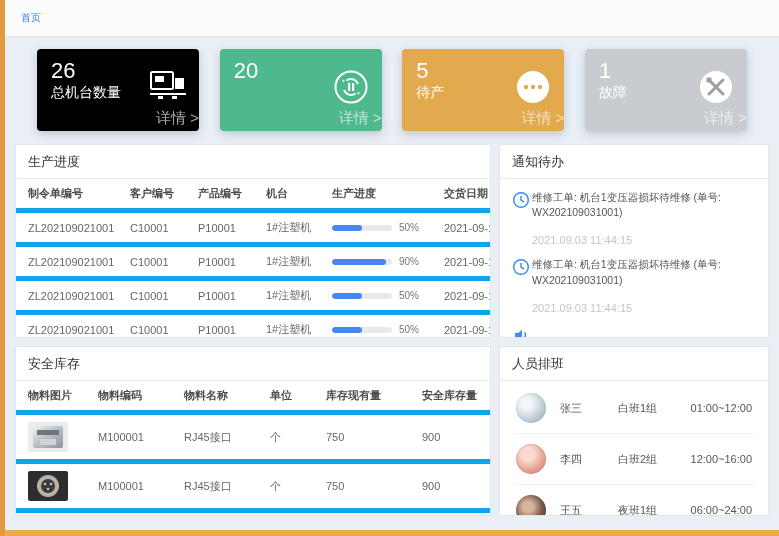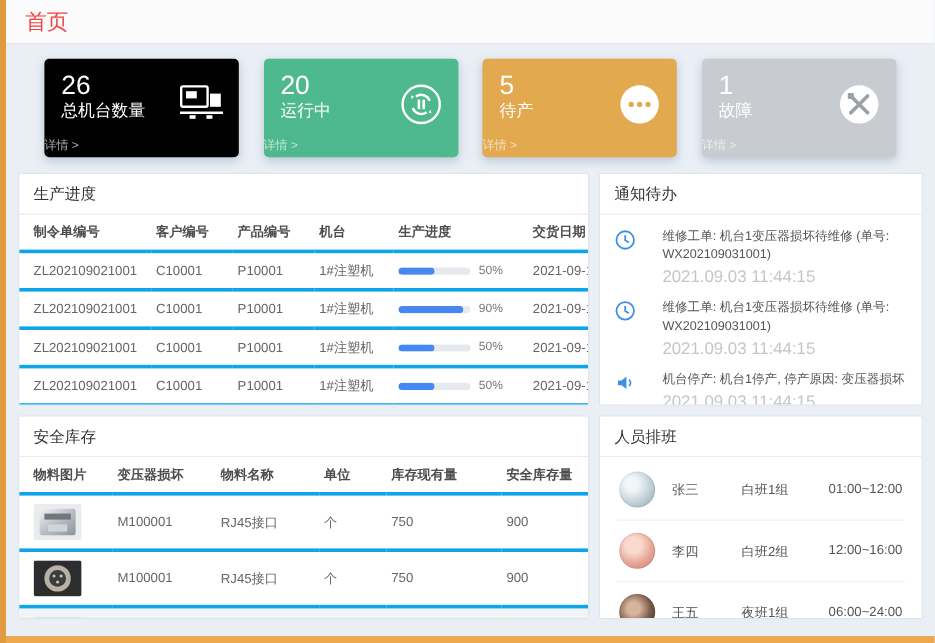--- a/index.html
+++ b/index.html
@@ -18,7 +18,7 @@
     height:37px; background:#fbfbfb; border-bottom:1px solid #e2e2e2;
     display:flex; align-items:center; padding:0 16px; flex:none;
   }
-  .page-title { font-size:18px; color:#ef4444; }
+  .page-title { font-size:10px; color:#3b82f6; }
 
   main { padding:12px 10px 0 10px; }
 

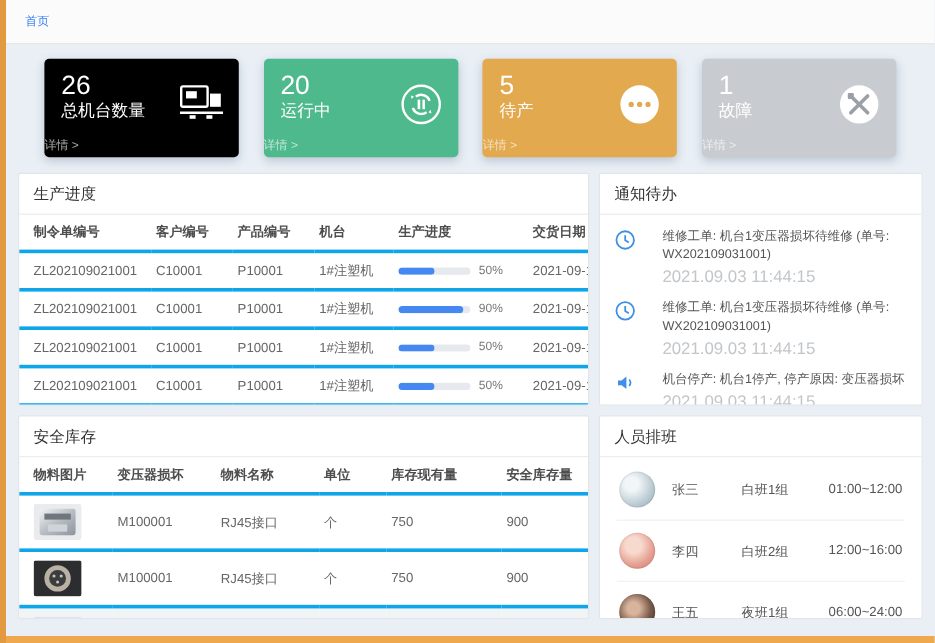--- a/index.html
+++ b/index.html
@@ -113,7 +113,6 @@
 
       <div class="card" style="background: rgb(78, 185, 140);">
         <div class="card-value">20</div>
-        <div class="card-label">运行中</div>
         <span class="card-icon">
           <svg width="36" height="36" viewBox="0 0 36 36" fill="none" stroke="#fff">
             <circle cx="18" cy="18" r="15.5" stroke-width="2"></circle>

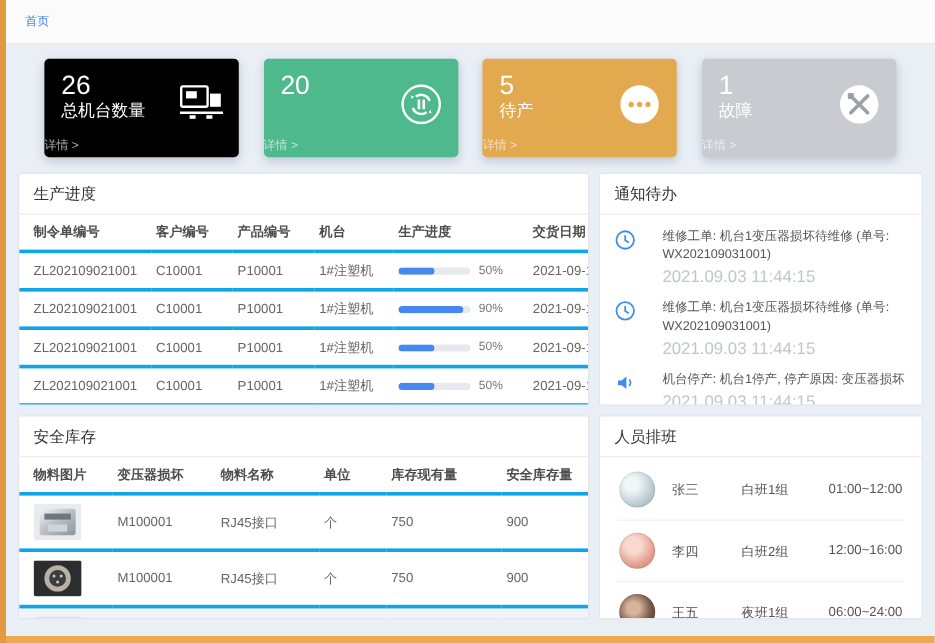--- a/index.html
+++ b/index.html
@@ -32,8 +32,8 @@
   .card-label { font-size:14px; margin-top:1px; }
   .card-icon  { position:absolute; right:13px; top:20px; width:36px; height:36px; }
   .card-detail {
-    position:absolute; left:0; right:0; bottom:3px; text-align:left;
-    font-size:10px; color:rgba(255,255,255,.65);
+    position:absolute; left:0; right:0; bottom:3px; text-align:right;
+    font-size:15px; color:rgba(255,255,255,.65);
   }
 
   

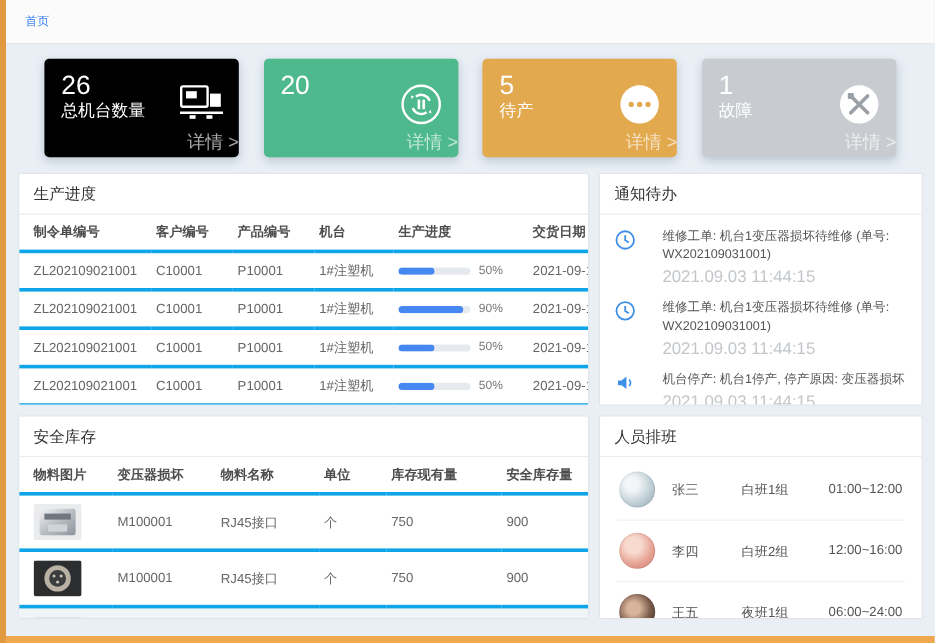--- a/index.html
+++ b/index.html
@@ -58,7 +58,7 @@
 
   
   .notice-list { list-style:none; padding:5px 10px; }
-  .notice-item { display:flex; gap:20px; padding:6px 2px 5px; cursor:pointer; }
+  .notice-item { display:flex; gap:0; padding:6px 2px 5px; cursor:pointer; }
   .notice-icon { flex:none; width:20px; padding-top:1px; }
   .notice-text { font-size:10.5px; color:#555; line-height:1.45; }
   .notice-time { font-size:14px; color:#c2c6ca; margin-top:2px; }

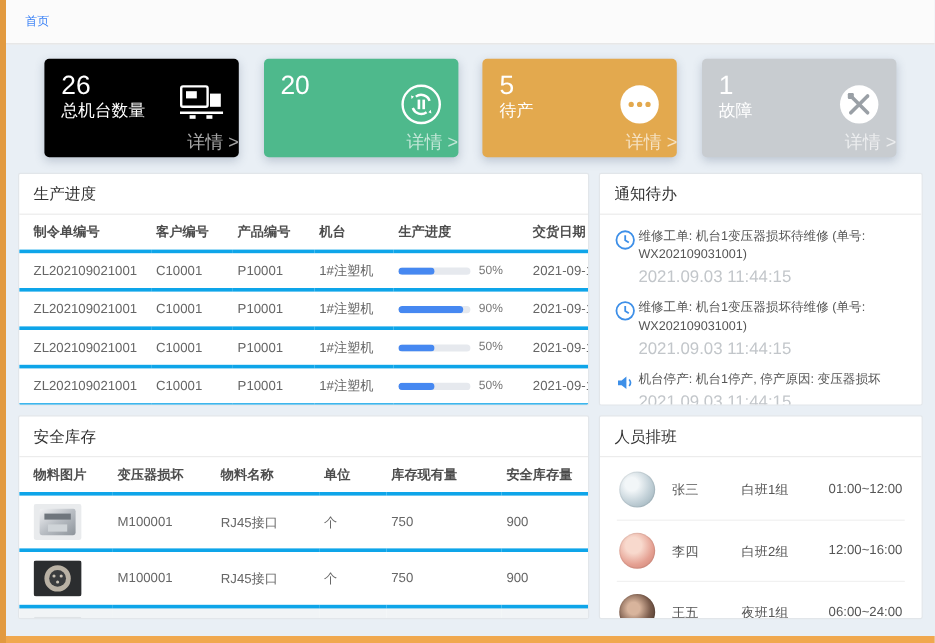--- a/index.html
+++ b/index.html
@@ -47,7 +47,7 @@
 
   table { width:100%; border-collapse:collapse; font-size:11px; table-layout:fixed; }
   thead th { color:#4d4d4d; font-weight:bold; text-align:left; padding:7px 4px; }
-  tbody td { color:#666; padding:7px 4px; border-top:3px solid #0ea5e9; }
+  tbody td { color:#666; padding:7px 4px; border-top:5px solid #0ea5e9; }
   .prod-table th:first-child, .prod-table td:first-child,
   .inv-table  th:first-child, .inv-table  td:first-child { padding-left:12px; }
 

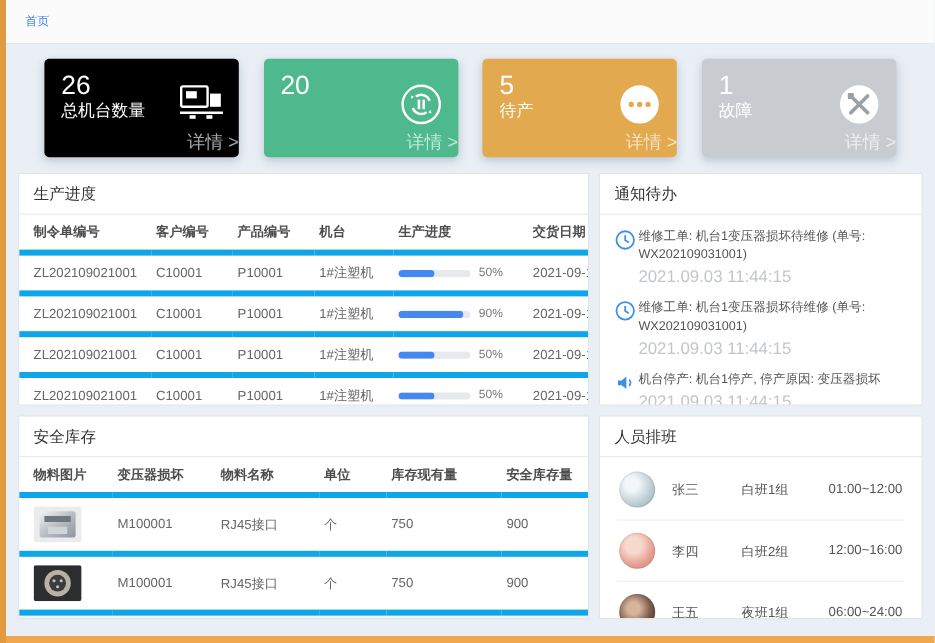--- a/index.html
+++ b/index.html
@@ -61,7 +61,7 @@
   .notice-item { display:flex; gap:0; padding:6px 2px 5px; cursor:pointer; }
   .notice-icon { flex:none; width:20px; padding-top:1px; }
   .notice-text { font-size:10.5px; color:#555; line-height:1.45; }
-  .notice-time { font-size:14px; color:#c2c6ca; margin-top:2px; }
+  .notice-time { font-size:11px; color:#c2c6ca; margin-top:14px; }
 
   
   .inv-table tbody tr:nth-child(3) { background:#f1f4f6; }

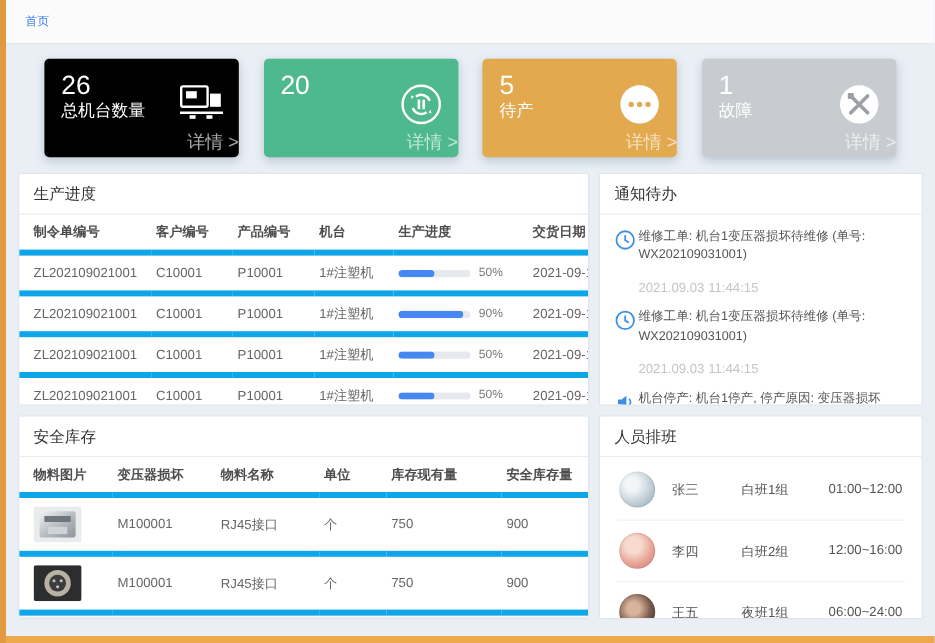--- a/index.html
+++ b/index.html
@@ -288,7 +288,6 @@
               </svg>
             </span>
             <div>
-              <div class="notice-text">机台停产: 机台1停产, 停产原因: 变压器损坏</div>
               <div class="notice-time">2021.09.03 11:44:15</div>
             </div>
           </li>

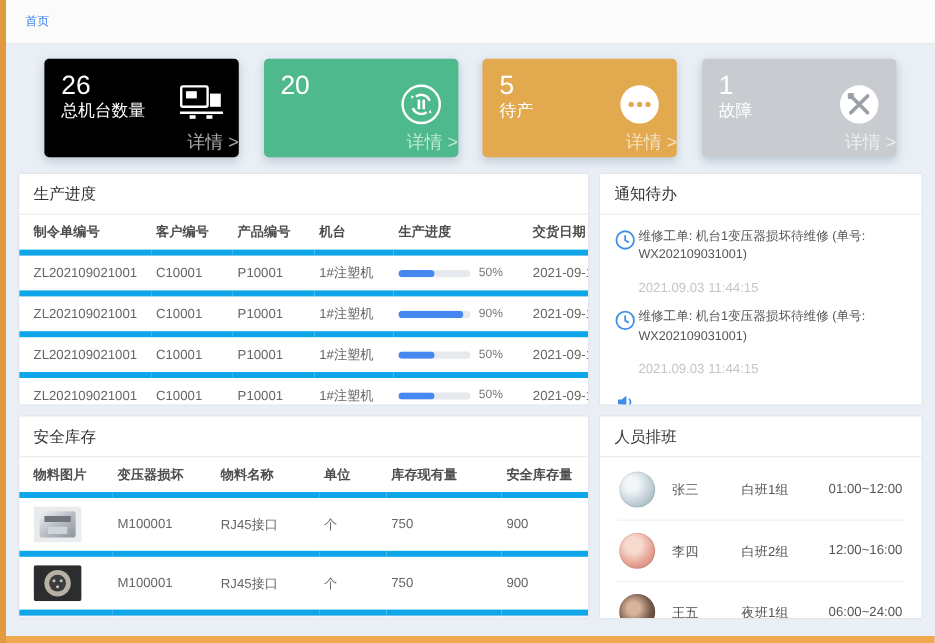--- a/index.html
+++ b/index.html
@@ -316,7 +316,7 @@
           <thead>
             <tr>
               <th>物料图片</th>
-              <th>变压器损坏</th>
+              <th>物料编码</th>
               <th>物料名称</th>
               <th>单位</th>
               <th>库存现有量</th>

